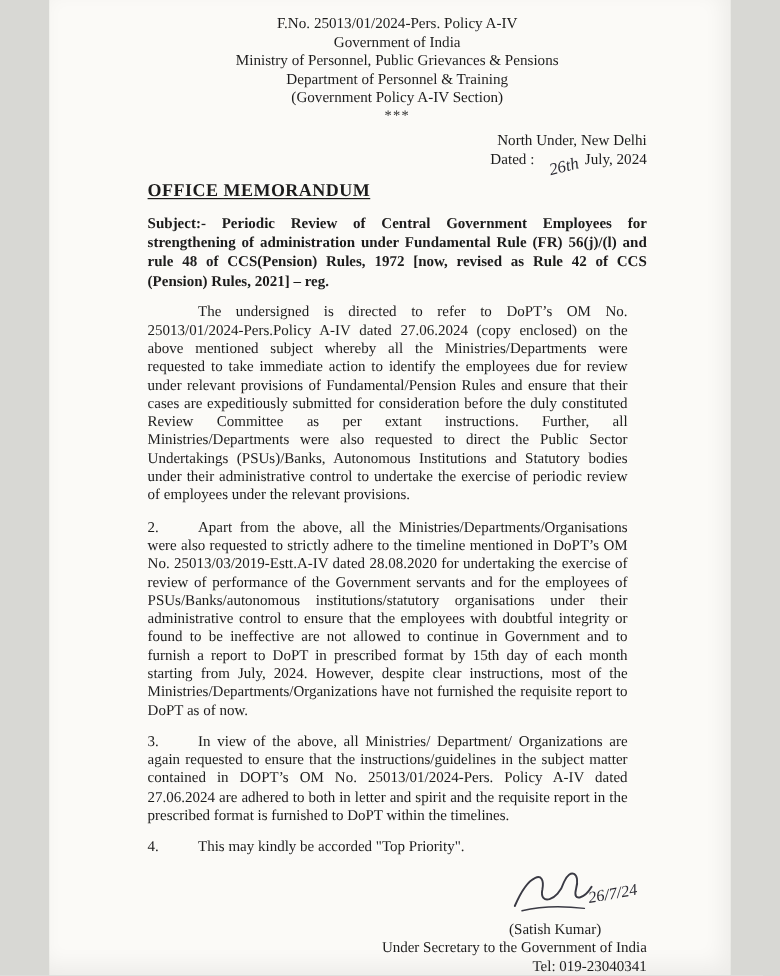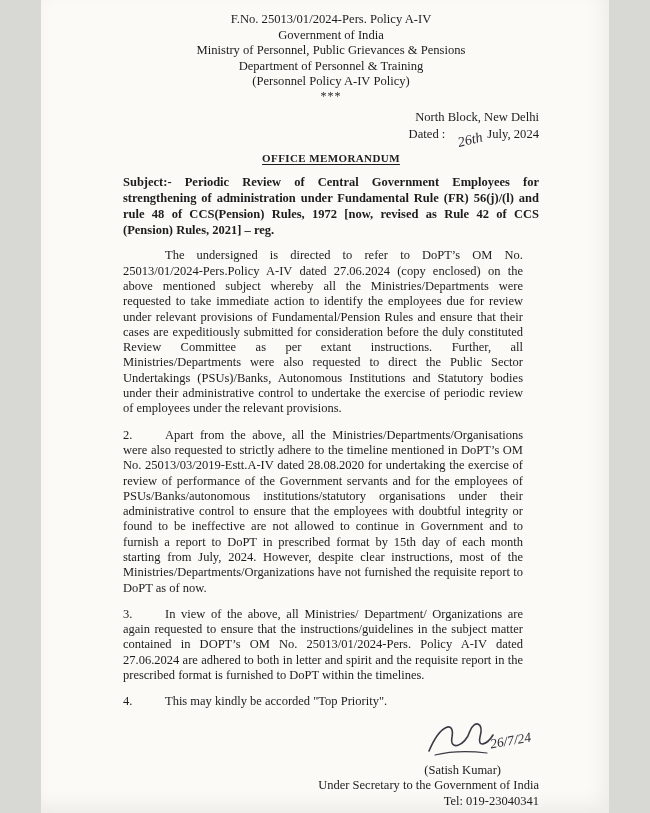--- a/index.html
+++ b/index.html
@@ -75,7 +75,7 @@
     <div>Government of India</div>
     <div>Ministry of Personnel, Public Grievances &amp; Pensions</div>
     <div>Department of Personnel &amp; Training</div>
-    <div>(Personnel Policy A-IV Policy)</div>
+    <div>(Government Policy A-IV Section)</div>
     <div class="stars">***</div>
   </div>
 

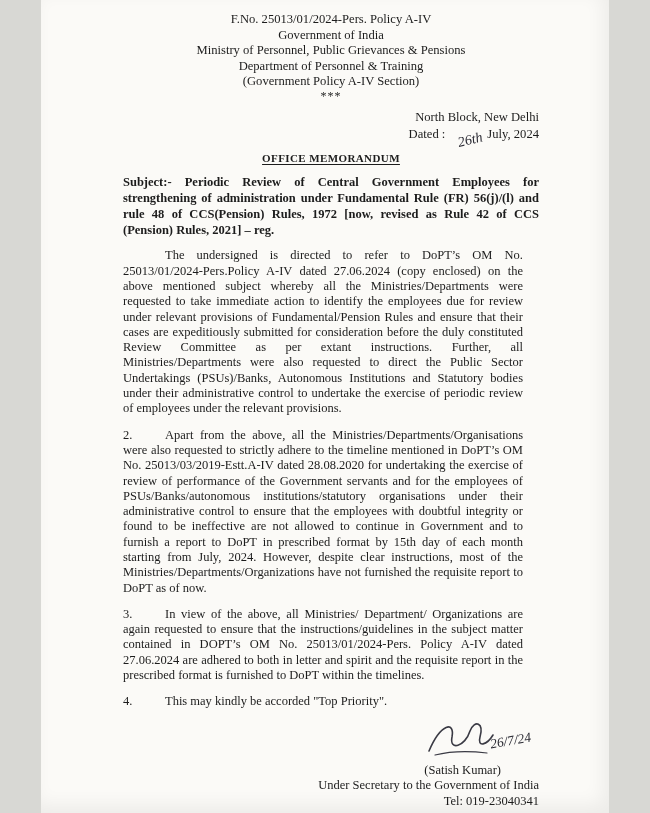--- a/index.html
+++ b/index.html
@@ -80,7 +80,7 @@
   </div>
 
   <div class="dateblock">
-    <div>North Block, New Delhi</div>
+    <div>North Under, New Delhi</div>
     <div>
       <span>Dated :</span><span class="handwritten">26th</span><span>July, 2024</span>
     </div>

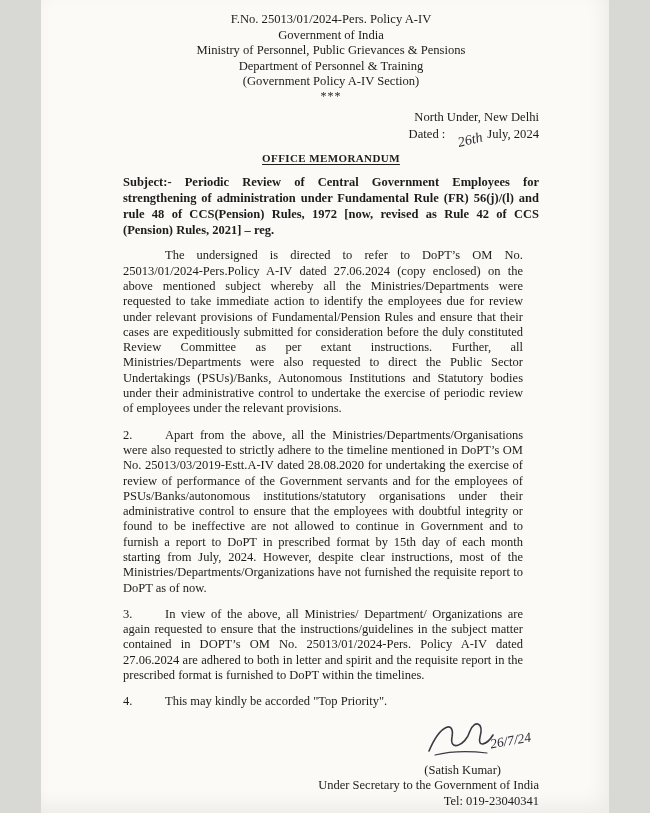--- a/index.html
+++ b/index.html
@@ -30,9 +30,8 @@
     min-width:30px;
   }
   .om-title {
-    text-align:center;
     font-weight:bold;
-    font-size:11px;
+    font-size:15px;
     letter-spacing:0.4px;
     margin-top:10px; margin-bottom:11px;
   }

